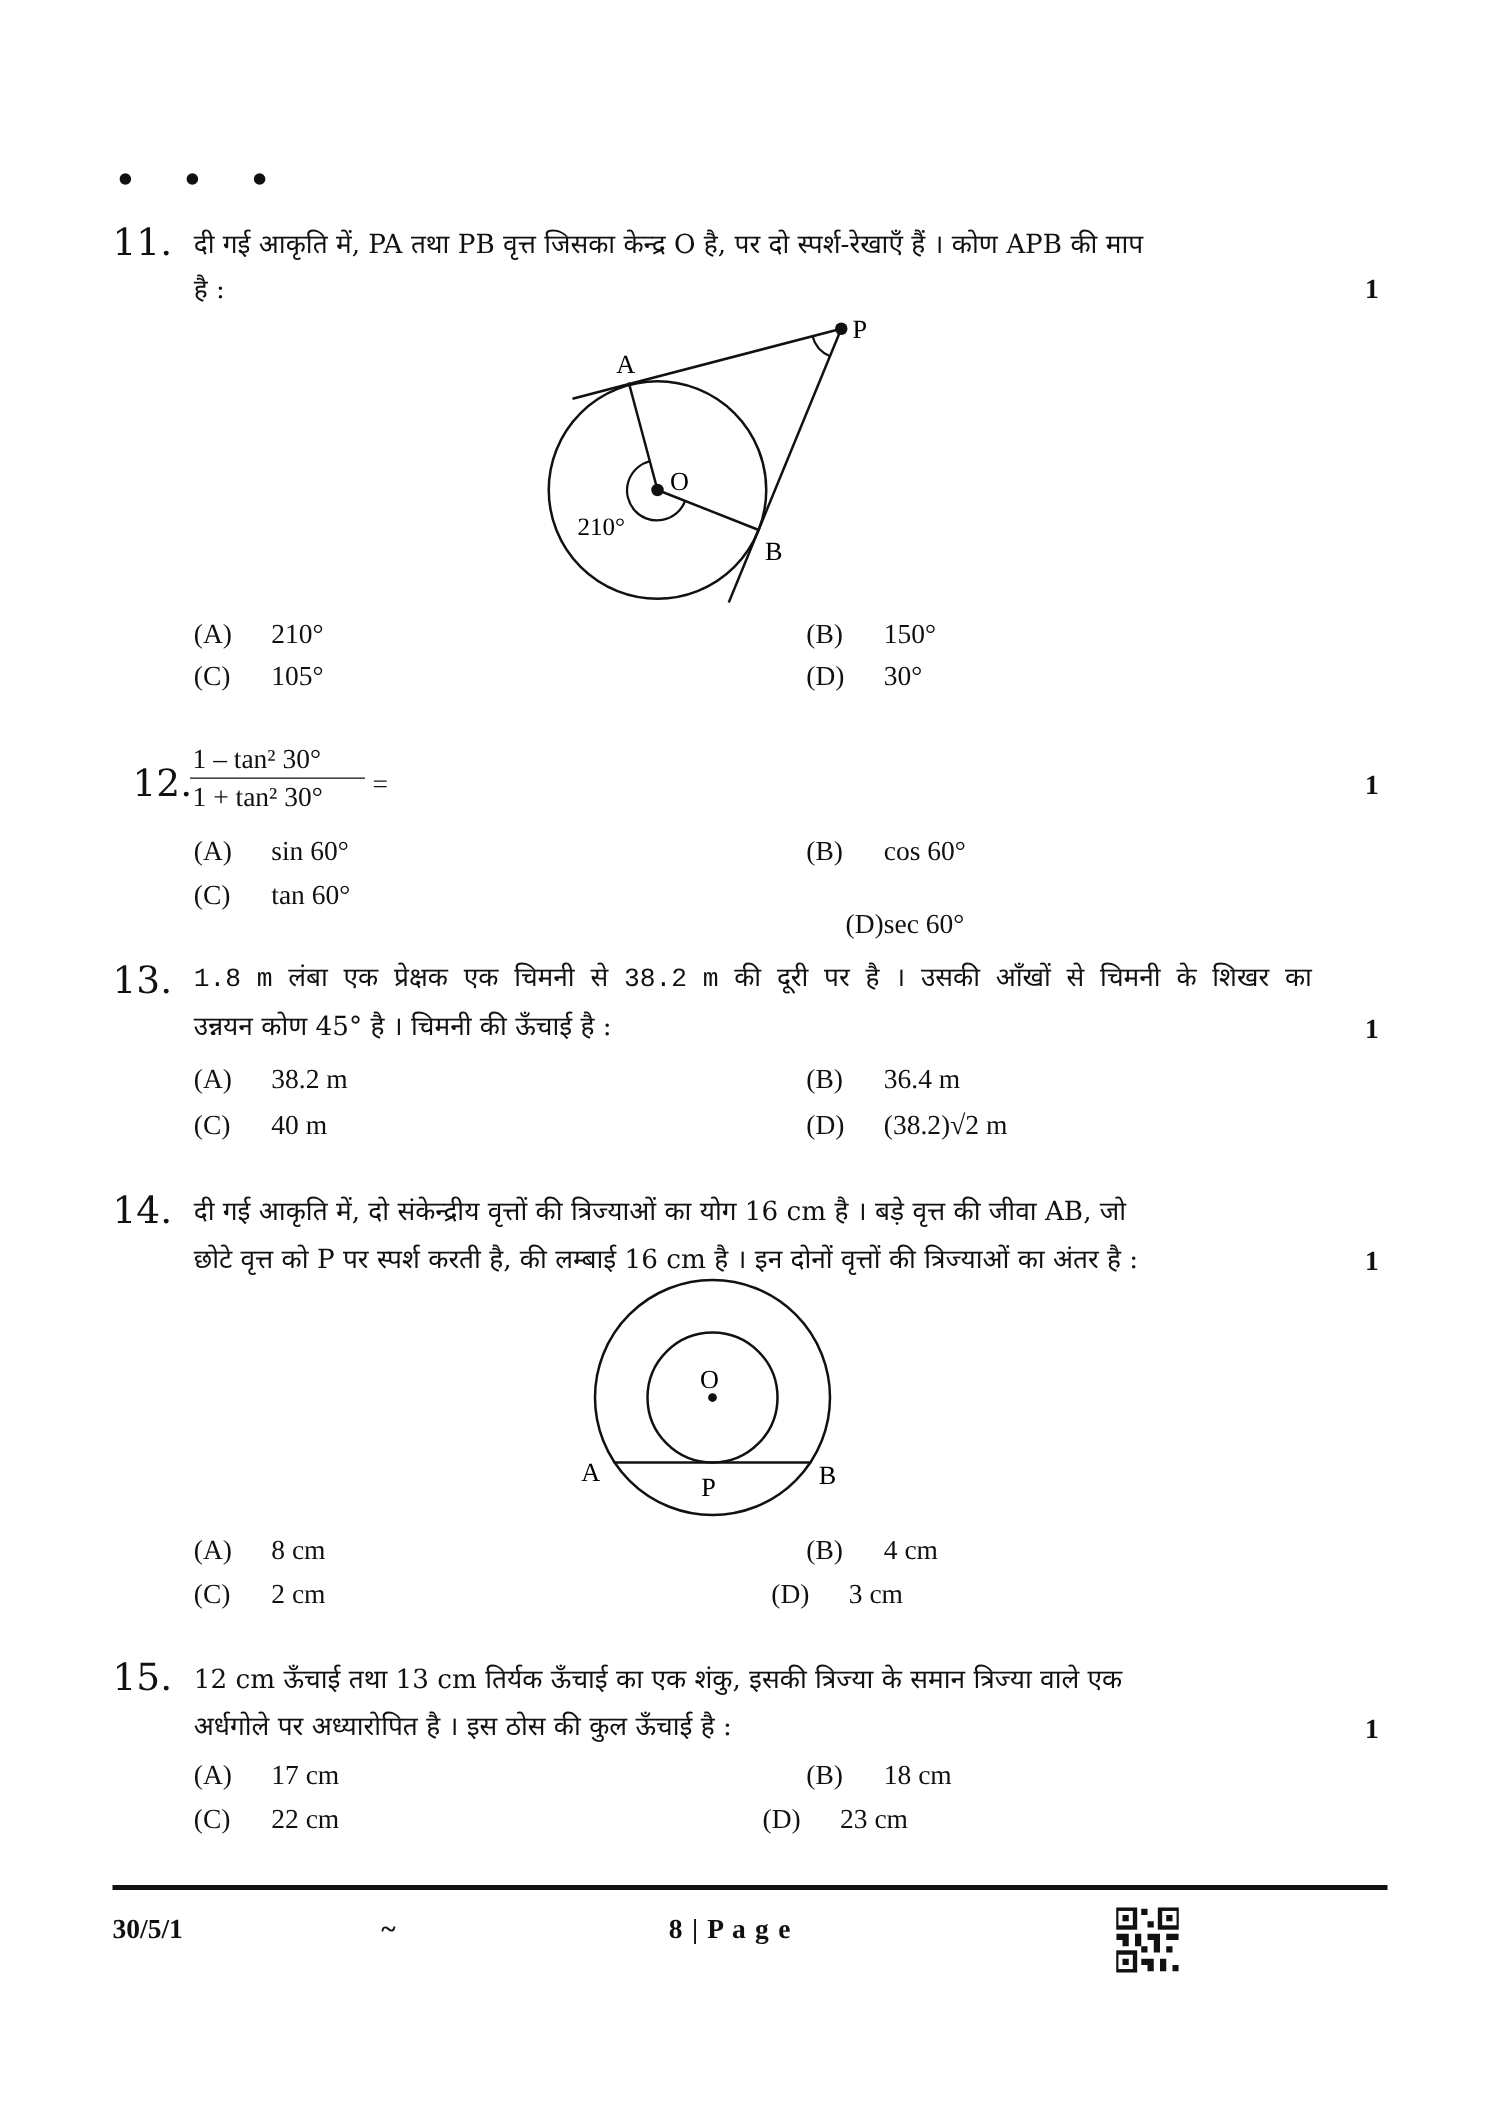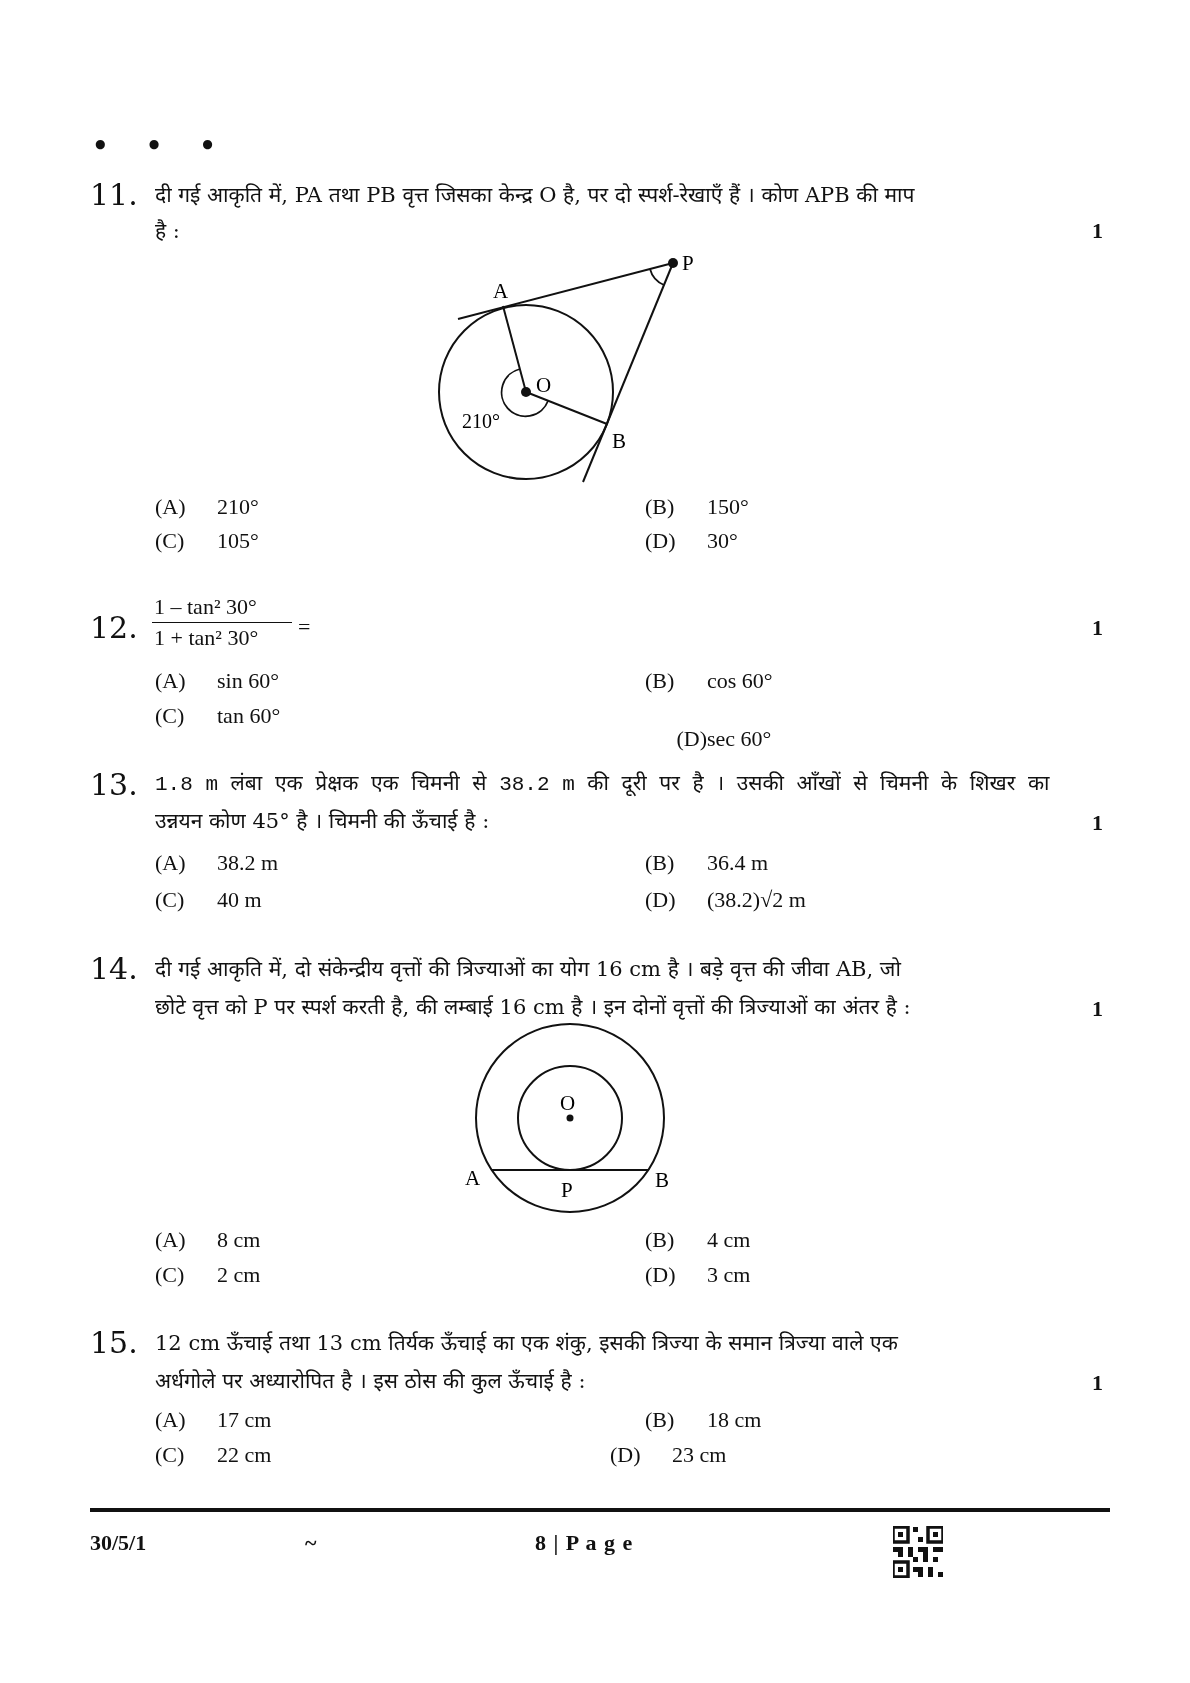--- a/index.html
+++ b/index.html
@@ -56,7 +56,7 @@
 </div>
 
 <div>
-  <div class="abs line qnum" style="left:90px; top:615px;">12.</div>
+  <div class="abs line qnum" style="left:106px; top:615px;">12.</div>
   <div class="frac" style="left:152px; top:594px;">
     <span class="num">1 – tan² 30°</span>
     <span class="bar"></span>

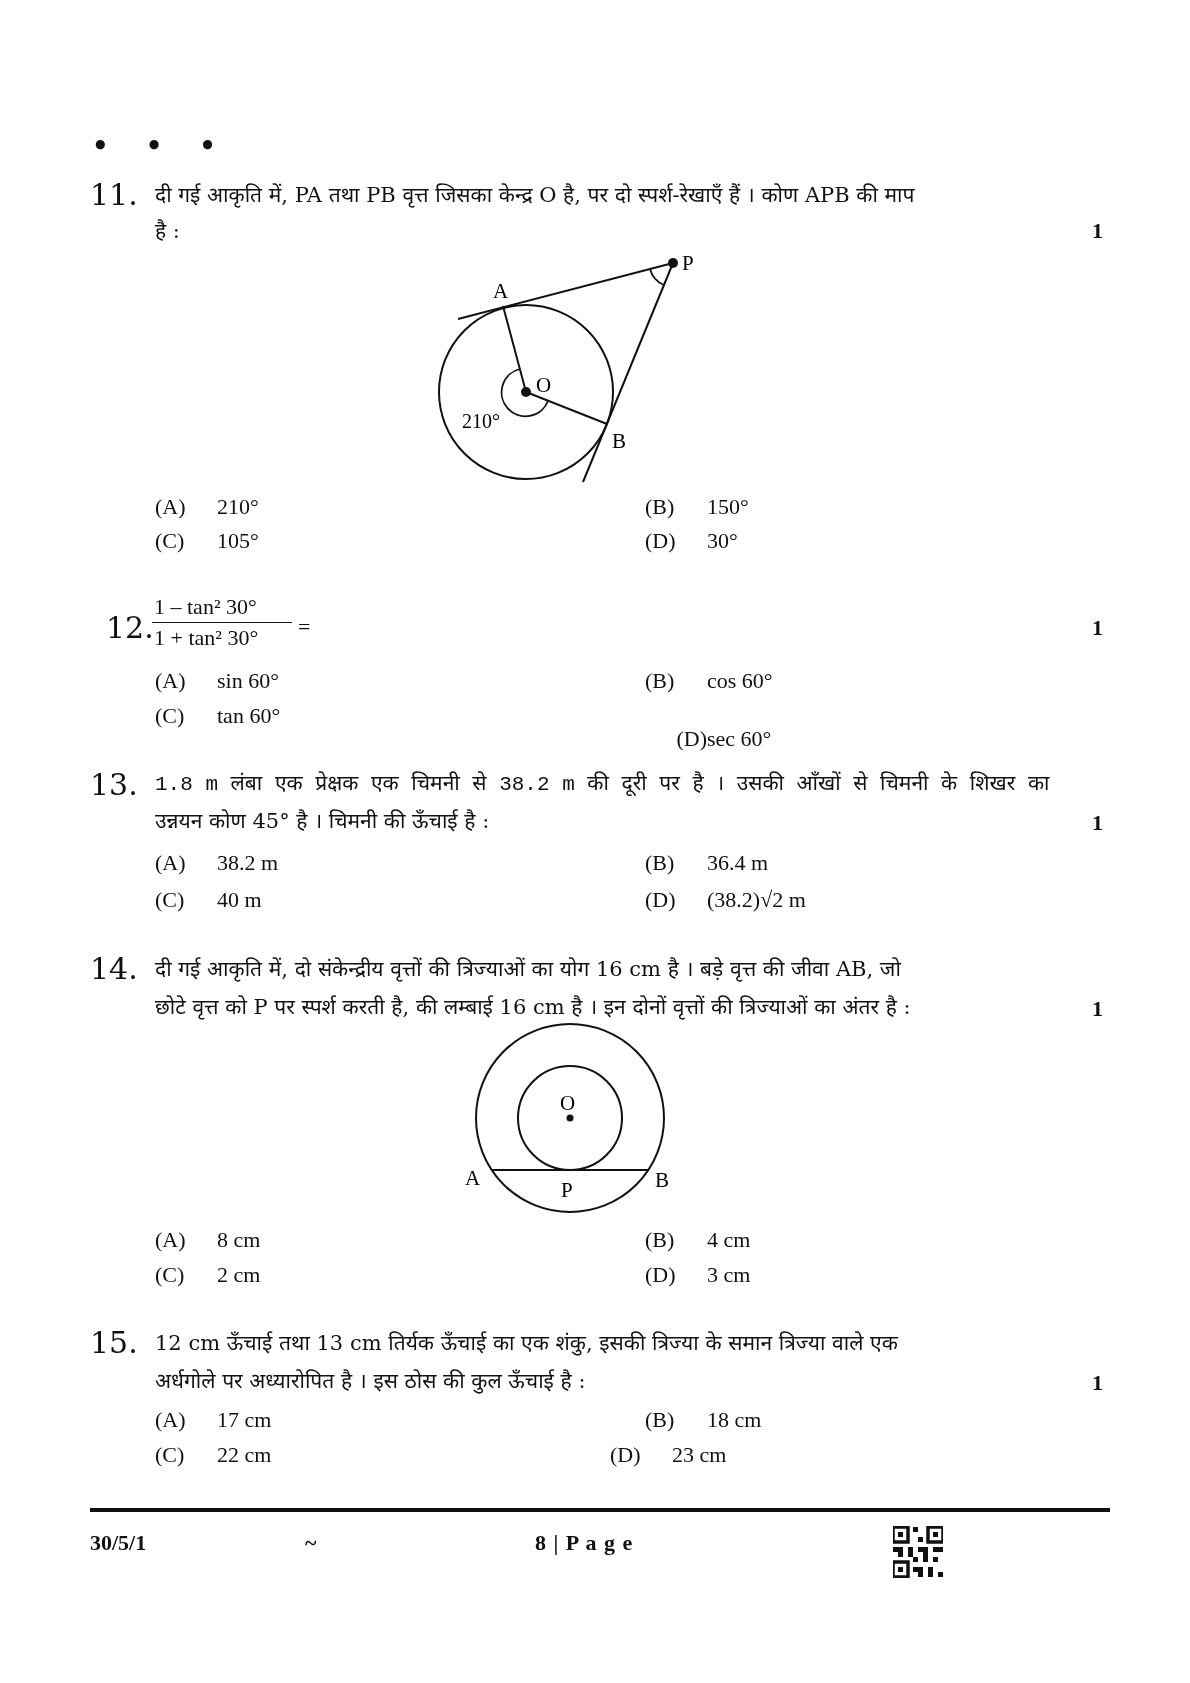--- a/index.html
+++ b/index.html
@@ -101,7 +101,7 @@
   <div class="opt" style="left:155px; top:1227px;"><span class="lbl">(A)</span><span>8 cm</span></div>
   <div class="opt" style="left:645px; top:1227px;"><span class="lbl">(B)</span><span>4 cm</span></div>
   <div class="opt" style="left:155px; top:1262px;"><span class="lbl">(C)</span><span>2 cm</span></div>
-  <div class="opt" style="left:645px; top:1262px;"><span class="lbl">(D)</span><span>3 cm</span></div>
+  <div class="opt" style="left:617px; top:1262px;"><span class="lbl">(D)</span><span>3 cm</span></div>
 </div>
 
 <div>

